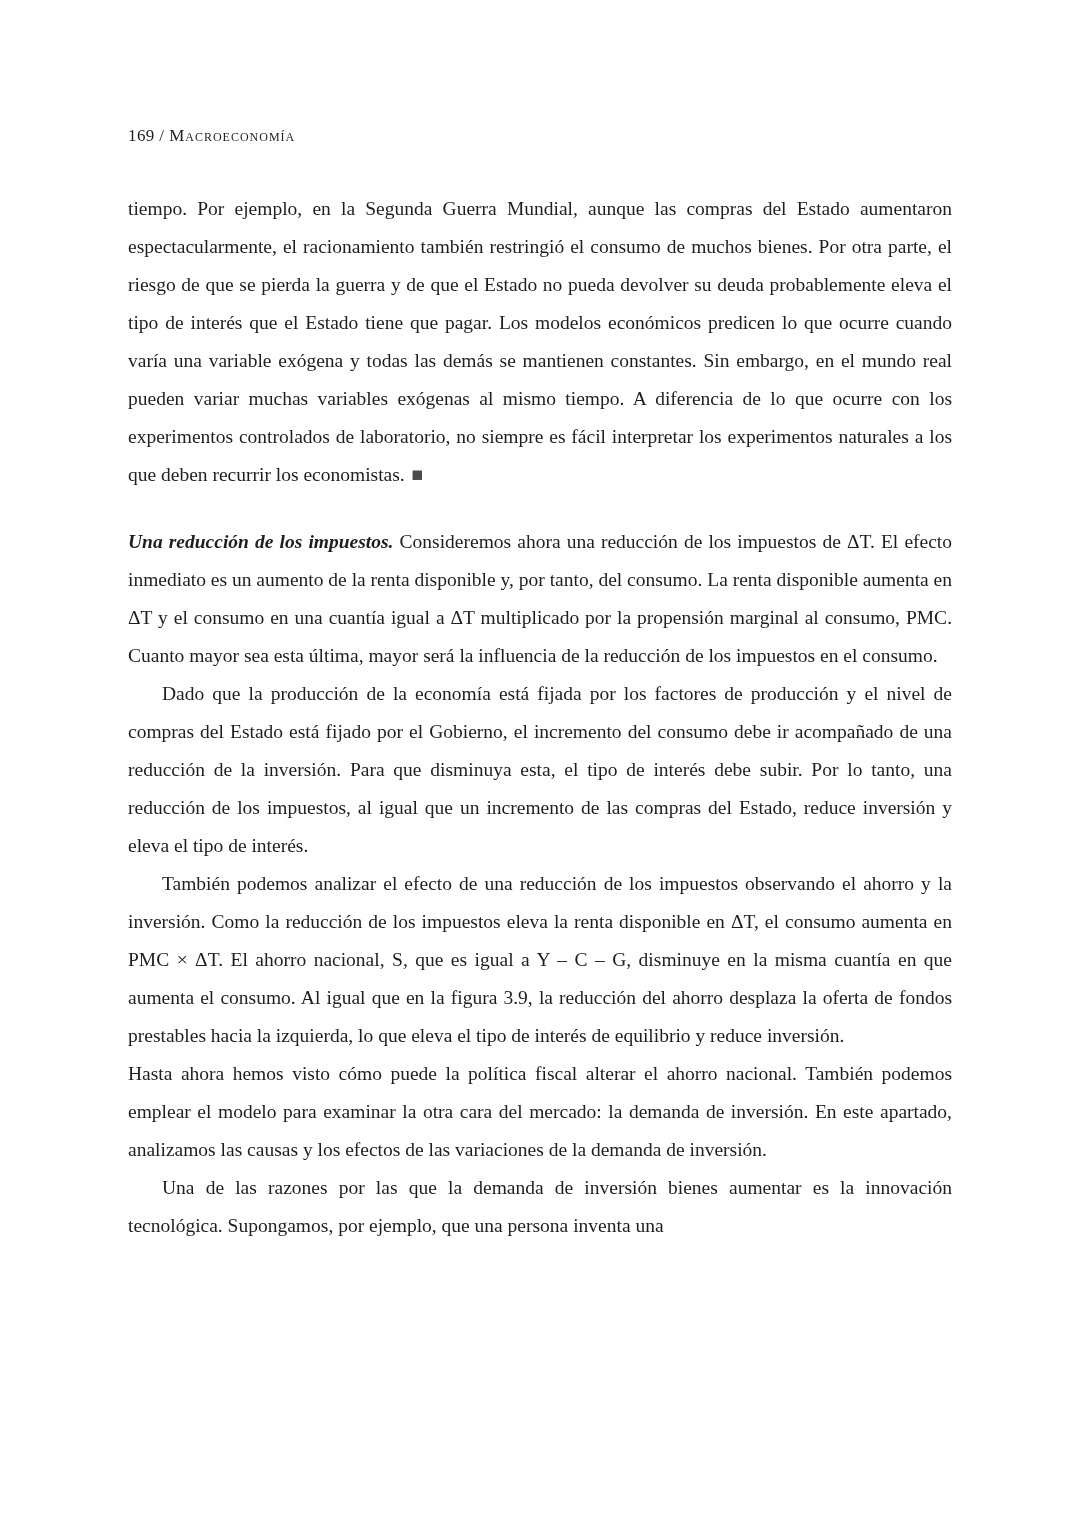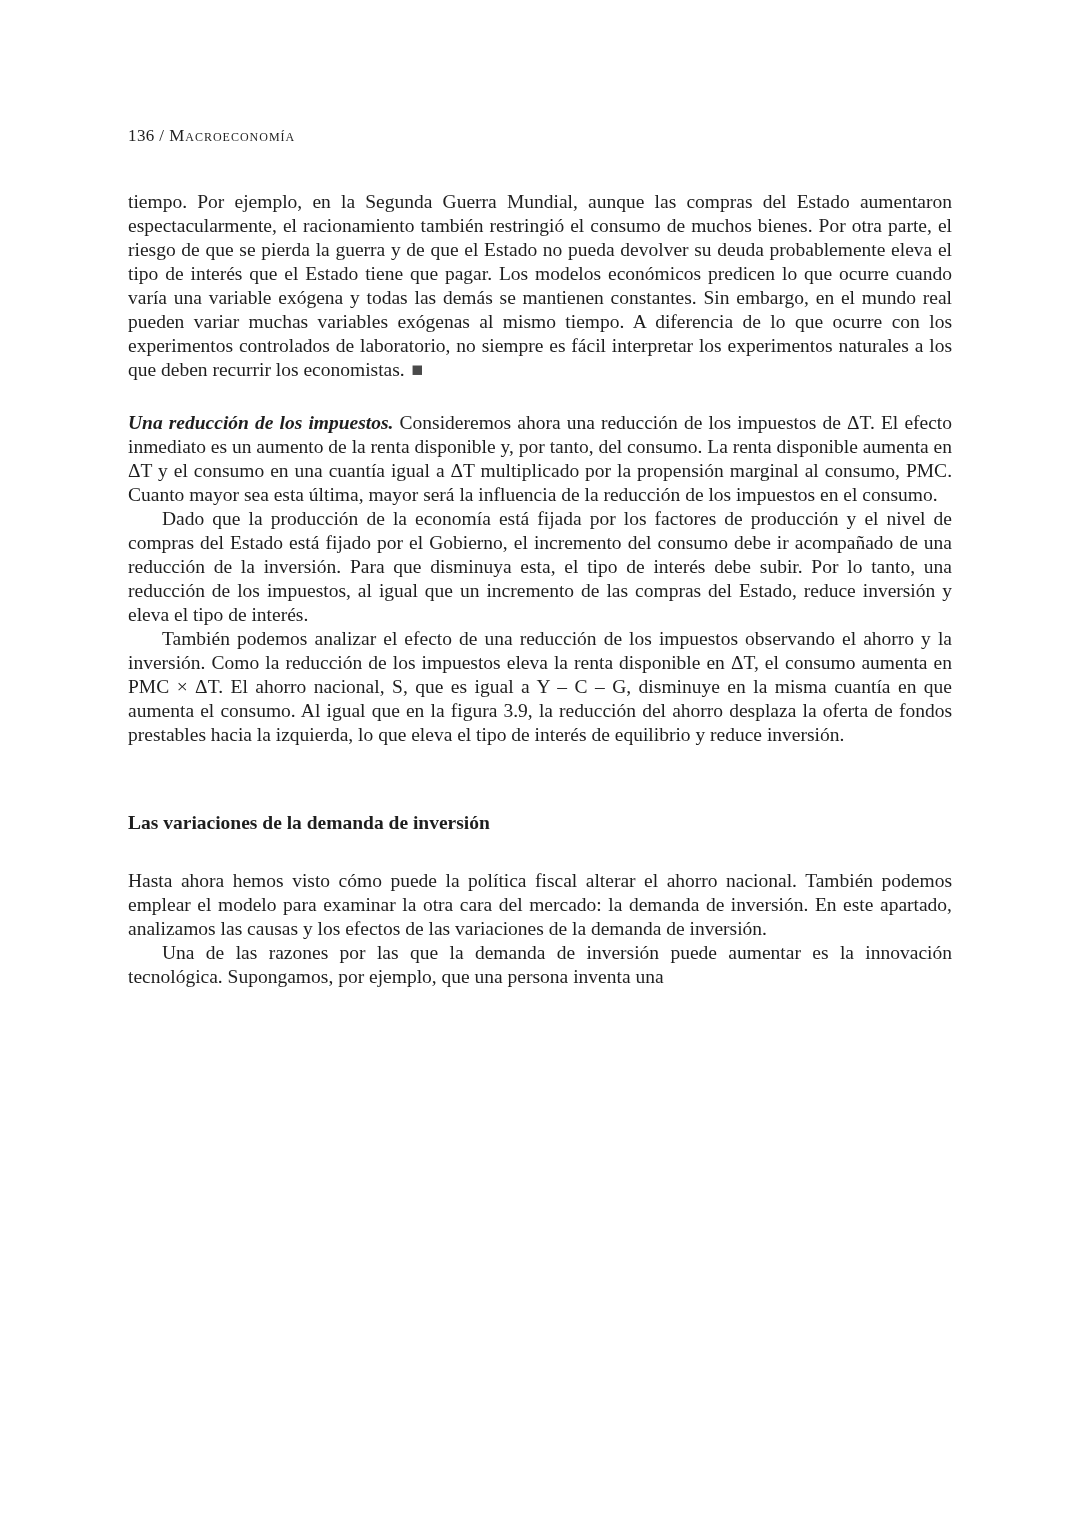--- a/index.html
+++ b/index.html
@@ -60,7 +60,7 @@
 <body>
 
 <header class="page-header">
-  <span>136</span><span> / </span><span class="smallcaps">Macroeconomía</span>
+  <span>169</span><span> / </span><span class="smallcaps">Macroeconomía</span>
 </header>
 
 <main class="page-body">

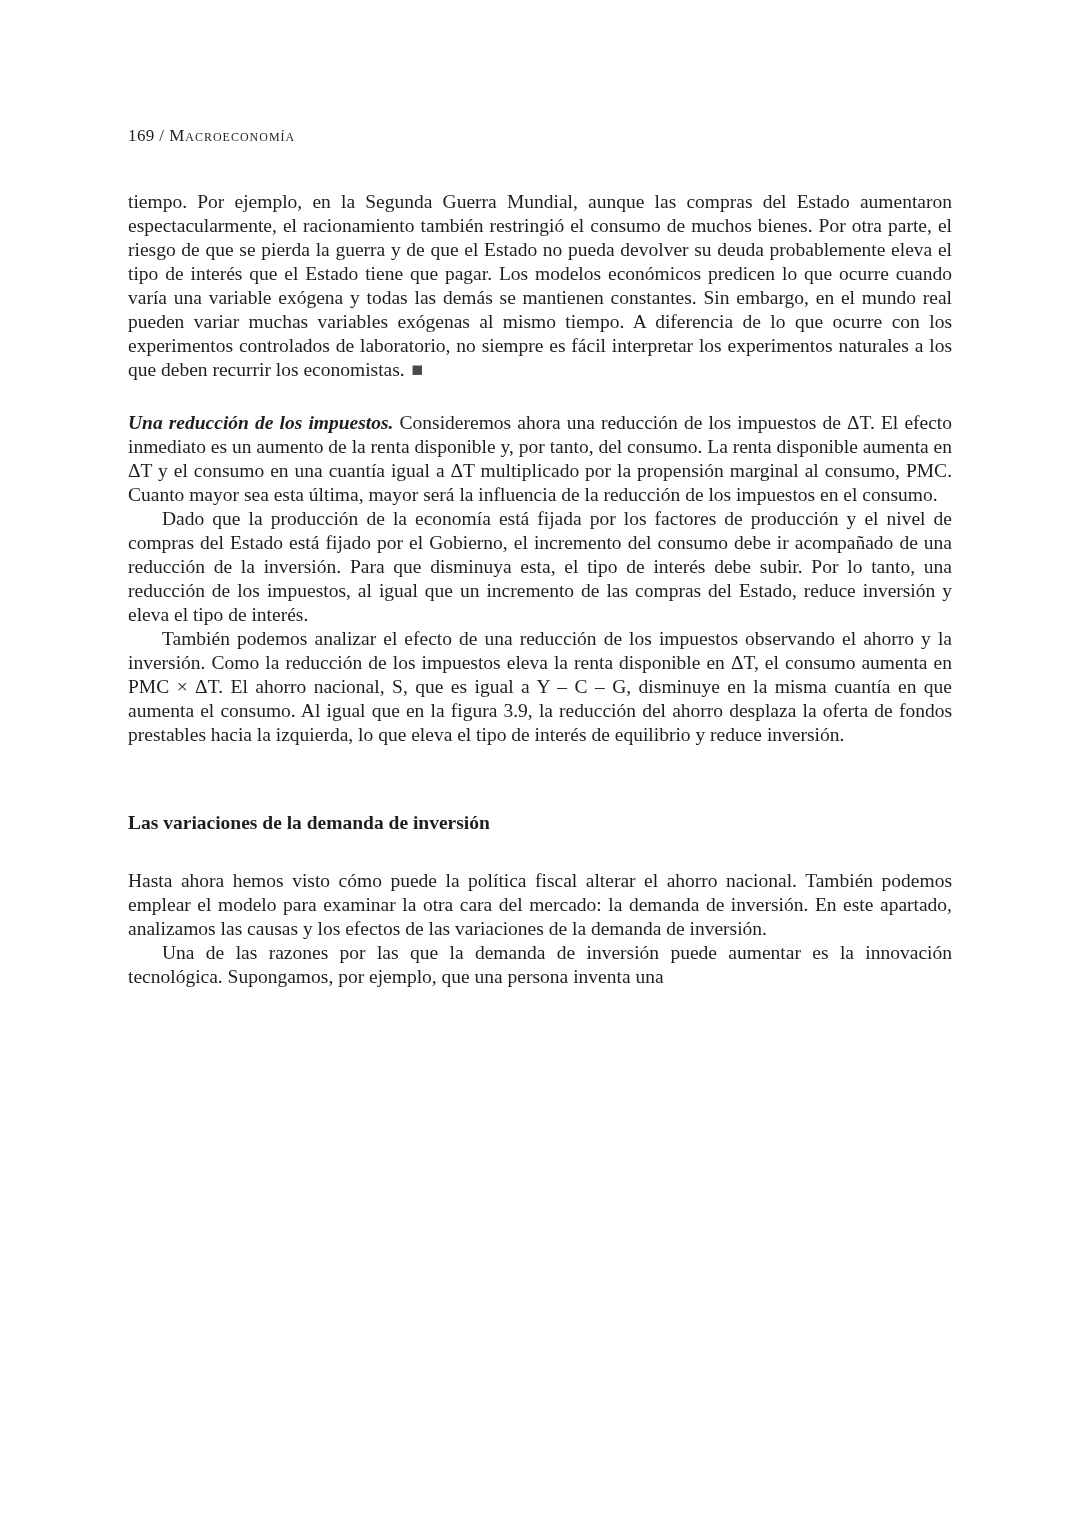--- a/index.html
+++ b/index.html
@@ -28,7 +28,7 @@
   .page-body {
     margin-top: 44px;
     font-size: 19.5px;
-    line-height: 24px;
+    line-height: 38px;
     text-align: justify;
     hyphens: auto;
   }

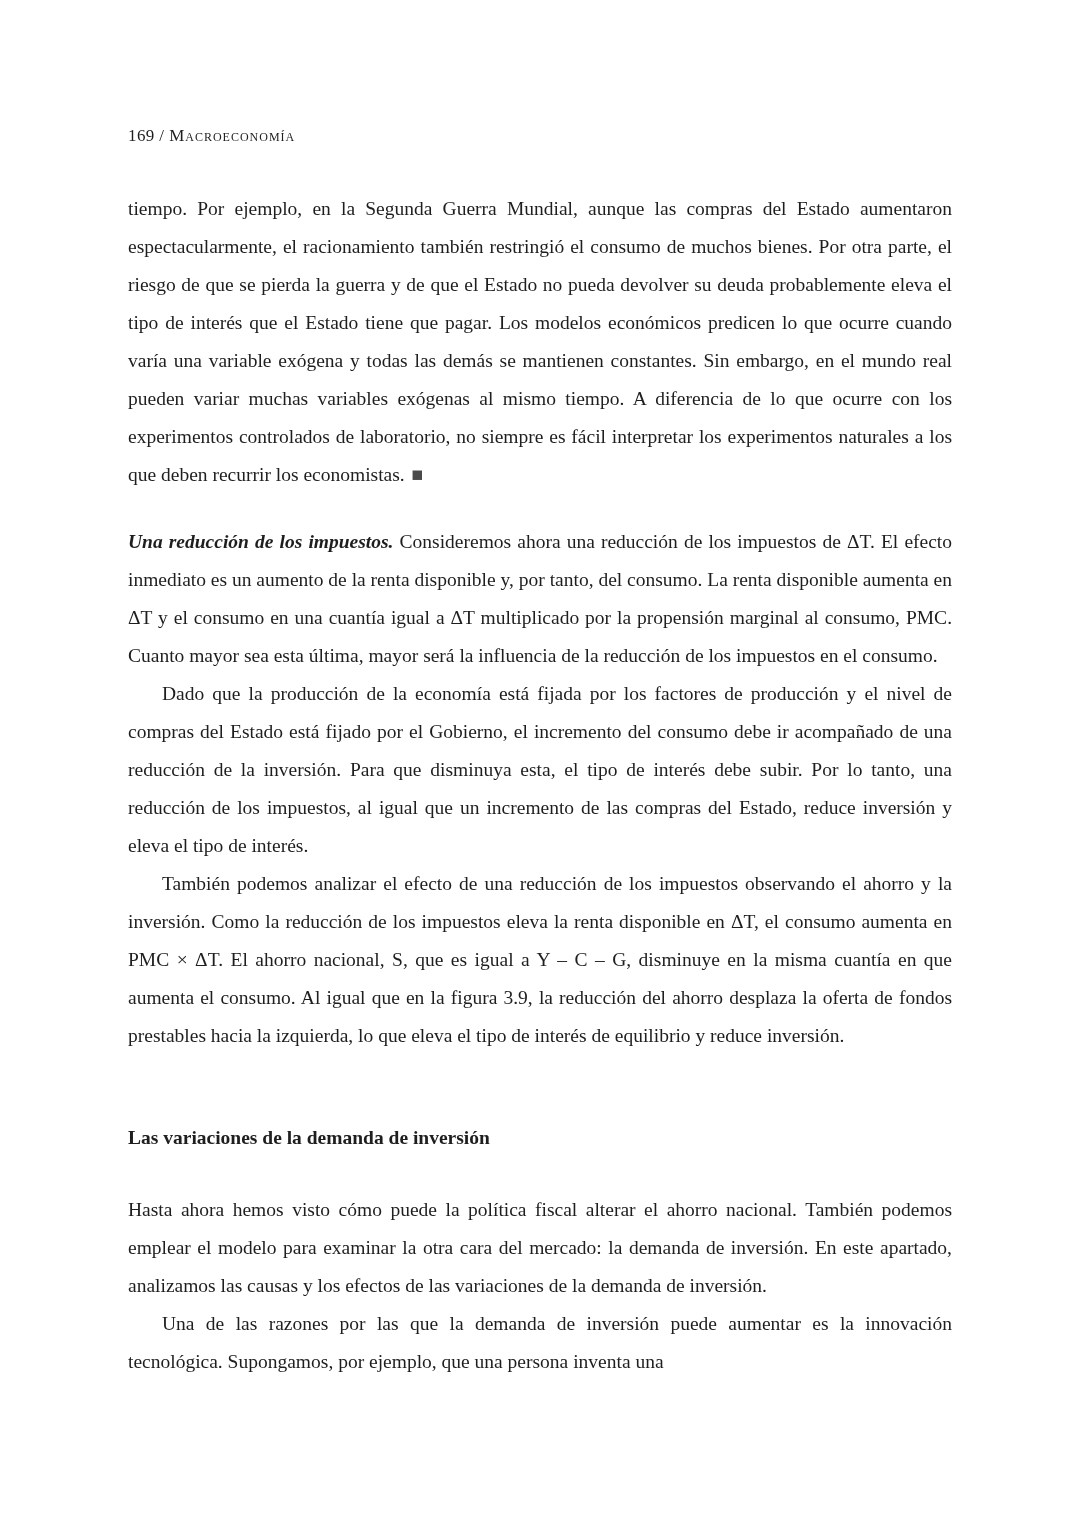--- a/index.html
+++ b/index.html
@@ -68,7 +68,6 @@
     <p class="para space-before"><span class="b">Una reducción de los impuestos.</span><span> Consideremos ahora una reducción de los impuestos de </span><span class="it">ΔT</span><span>. El efecto inmediato es un aumento de la renta disponible y, por tanto, del consumo. La renta disponible aumenta en </span><span class="it">ΔT</span><span> y el consumo en una cuantía igual a </span><span class="it">ΔT</span><span> multiplicado por la propensión marginal al consumo, </span><span class="it">PMC</span><span>. Cuanto mayor sea esta última, mayor será la influencia de la reducción de los impuestos en el consumo.</span></p>
     <p class="para indent"><span>Dado que la producción de la economía está fijada por los factores de producción y el nivel de compras del Estado está fijado por el Gobierno, el incremento del consumo debe ir acompañado de una reducción de la inversión. Para que disminuya esta, el tipo de interés debe subir. Por lo tanto, una reducción de los impuestos, al igual que un incremento de las compras del Estado, reduce inversión y eleva el tipo de interés.</span></p>
     <p class="para indent"><span>También podemos analizar el efecto de una reducción de los impuestos observando el ahorro y la inversión. Como la reducción de los impuestos eleva la renta disponible en </span><span class="it">ΔT</span><span>, el consumo aumenta en </span><span class="it">PMC × ΔT</span><span>. El ahorro nacional, </span><span class="it">S</span><span>, que es igual a </span><span class="it">Y – C – G</span><span>, disminuye en la misma cuantía en que aumenta el consumo. Al igual que en la figura 3.9, la reducción del ahorro desplaza la oferta de fondos prestables hacia la izquierda, lo que eleva el tipo de interés de equilibrio y reduce inversión.</span></p>
-    <h2 class="section-heading"><span>Las variaciones de la demanda de inversión</span></h2>
     <p class="para"><span>Hasta ahora hemos visto cómo puede la política fiscal alterar el ahorro nacional. También podemos emplear el modelo para examinar la otra cara del mercado: la demanda de inversión. En este apartado, analizamos las causas y los efectos de las variaciones de la demanda de inversión.</span></p>
     <p class="para indent"><span>Una de las razones por las que la demanda de inversión puede aumentar es la innovación tecnológica. Supongamos, por ejemplo, que una persona inventa una</span></p>
   </main>

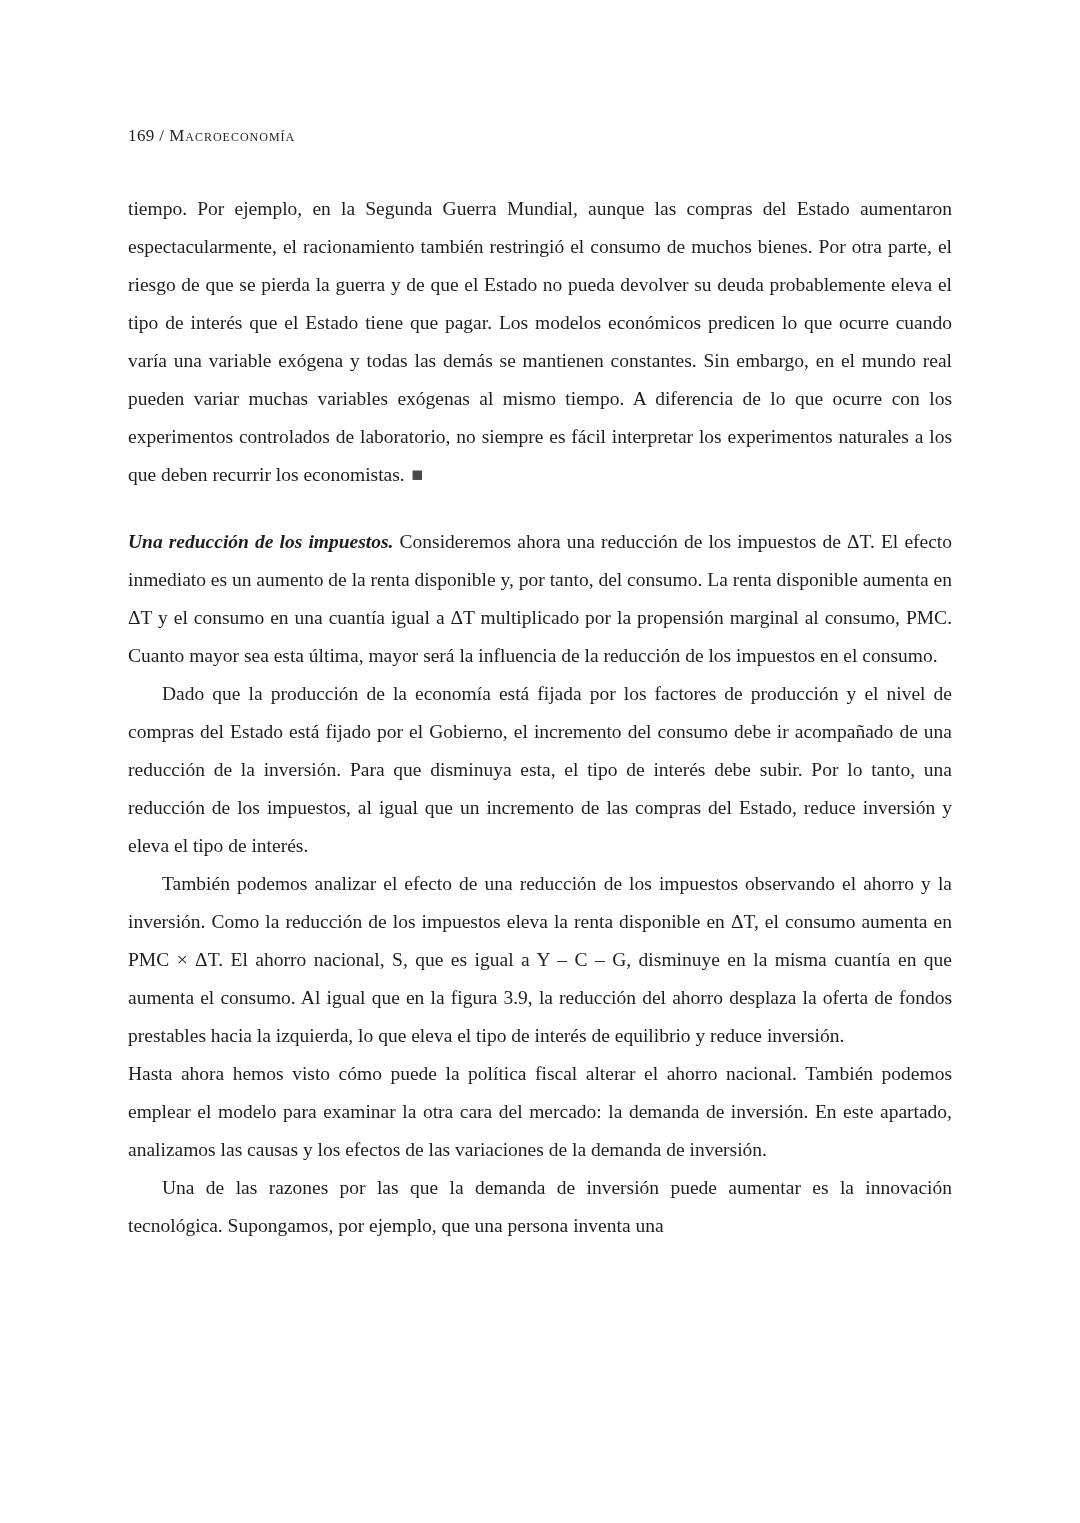--- a/index.html
+++ b/index.html
@@ -69,7 +69,7 @@
     <p class="para indent"><span>Dado que la producción de la economía está fijada por los factores de producción y el nivel de compras del Estado está fijado por el Gobierno, el incremento del consumo debe ir acompañado de una reducción de la inversión. Para que disminuya esta, el tipo de interés debe subir. Por lo tanto, una reducción de los impuestos, al igual que un incremento de las compras del Estado, reduce inversión y eleva el tipo de interés.</span></p>
     <p class="para indent"><span>También podemos analizar el efecto de una reducción de los impuestos observando el ahorro y la inversión. Como la reducción de los impuestos eleva la renta disponible en </span><span class="it">ΔT</span><span>, el consumo aumenta en </span><span class="it">PMC × ΔT</span><span>. El ahorro nacional, </span><span class="it">S</span><span>, que es igual a </span><span class="it">Y – C – G</span><span>, disminuye en la misma cuantía en que aumenta el consumo. Al igual que en la figura 3.9, la reducción del ahorro desplaza la oferta de fondos prestables hacia la izquierda, lo que eleva el tipo de interés de equilibrio y reduce inversión.</span></p>
     <p class="para"><span>Hasta ahora hemos visto cómo puede la política fiscal alterar el ahorro nacional. También podemos emplear el modelo para examinar la otra cara del mercado: la demanda de inversión. En este apartado, analizamos las causas y los efectos de las variaciones de la demanda de inversión.</span></p>
-    <p class="para indent"><span>Una de las razones por las que la demanda de inversión puede aumentar es la innovación tecnológica. Supongamos, por ejemplo, que una persona inventa una</span></p>
+    <p class="para indent"><span>Una de las razones por las que la demanda de inversión bienes aumentar es la innovación tecnológica. Supongamos, por ejemplo, que una persona inventa una</span></p>
   </main>
 
 </body></html>

